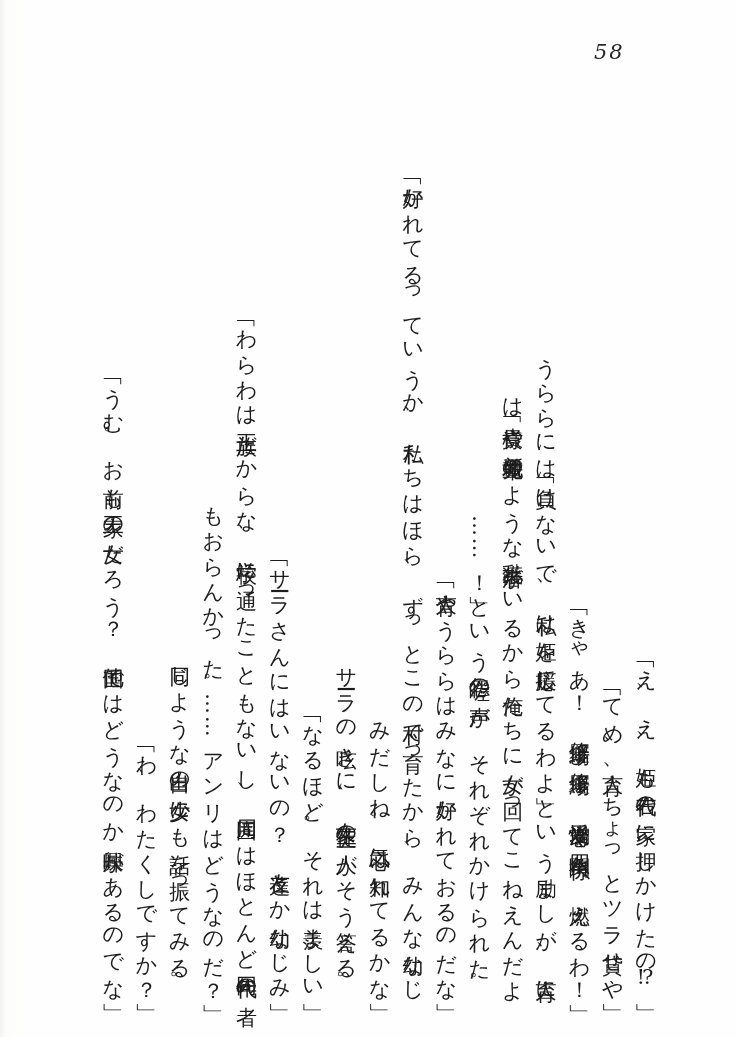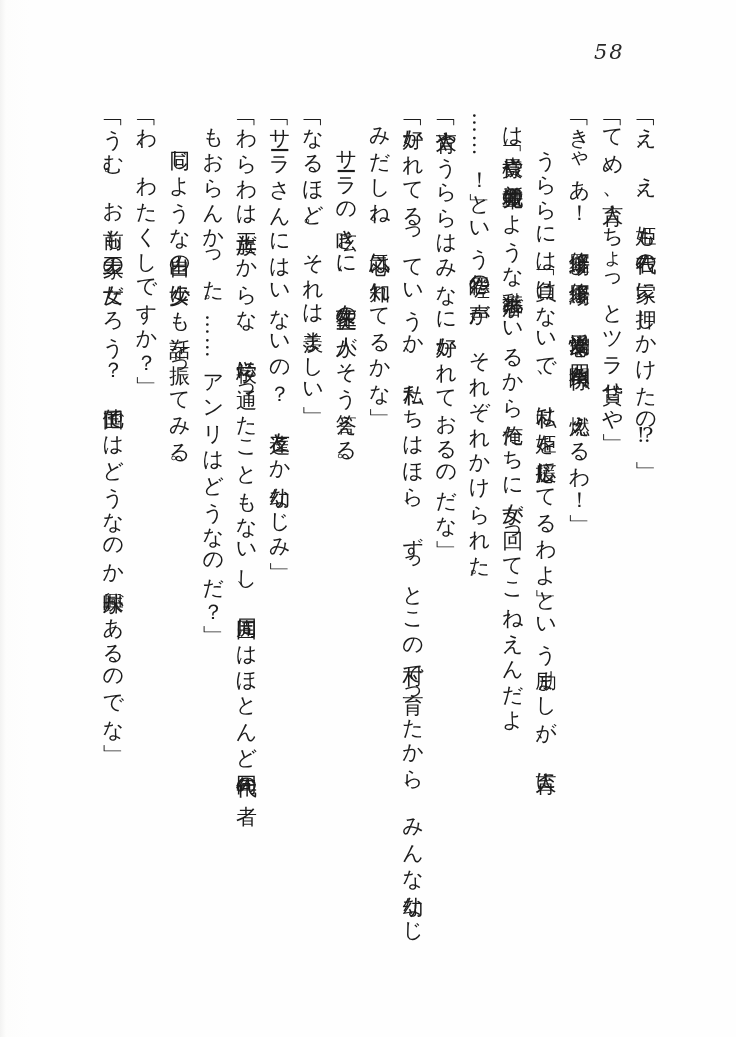--- a/index.html
+++ b/index.html
@@ -17,6 +17,7 @@
     background: linear-gradient(90deg, #f3f3f2 0px, #fdfdfc 6px, #fefefe 30px, #fefefe 100%);
     font-family: "DejaVu Serif", "Liberation Serif", serif;
     color: #1c1c1c;
+    text-align: right;
   }
   .page-number {
     position: absolute;

